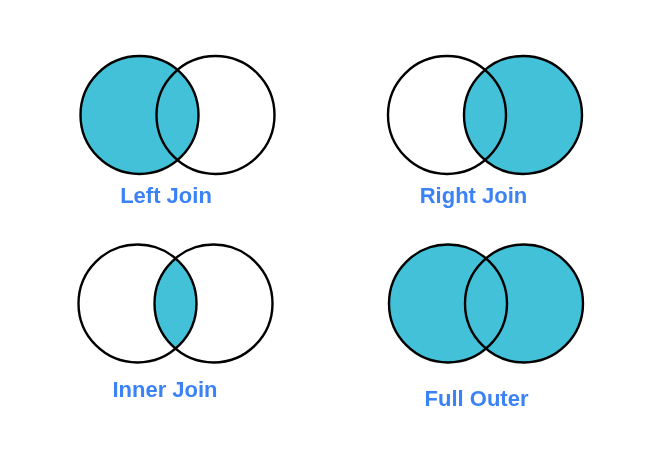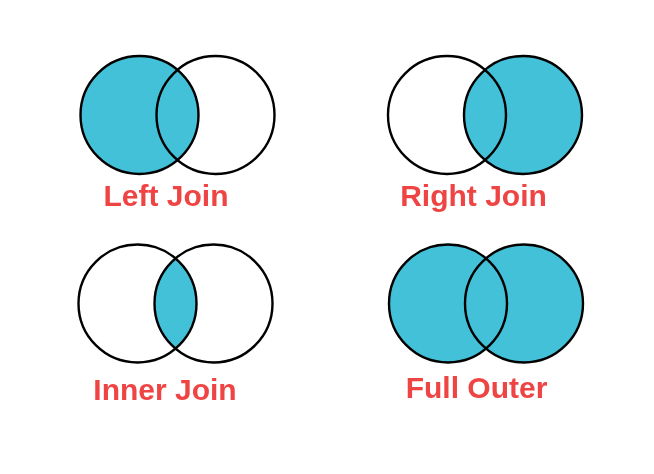--- a/index.html
+++ b/index.html
@@ -35,9 +35,9 @@
     position: absolute;
     transform: translateX(-50%);
     font-weight: bold;
-    font-size: 30px;
+    font-size: 22px;
     line-height: 36px;
-    color: #ef4444;
+    color: #3b82f6;
     text-align: center;
     white-space: nowrap;
   }

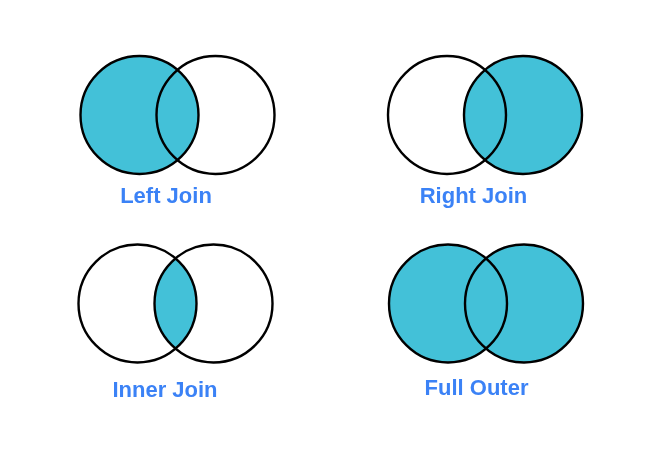--- a/index.html
+++ b/index.html
@@ -110,7 +110,7 @@
         <circle cx="121" cy="66.5" r="59" fill="none" stroke="#000000" stroke-width="2.4"></circle>
         <circle cx="197" cy="66.5" r="59" fill="none" stroke="#000000" stroke-width="2.4"></circle>
       </svg>
-    <div class="join-label two-line" style="left:149.5px; top:132px;text-align:right;">
+    <div class="join-label two-line" style="left:149.5px; top:143px;text-align:right;">
       <div>Full Outer</div>
     </div>
   </div>

